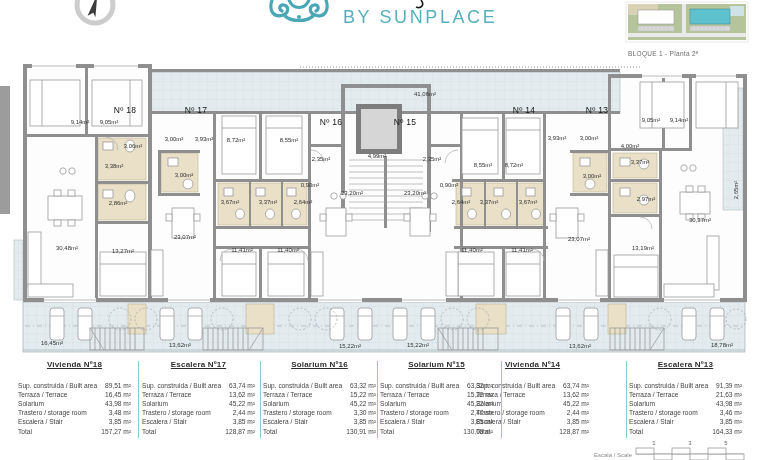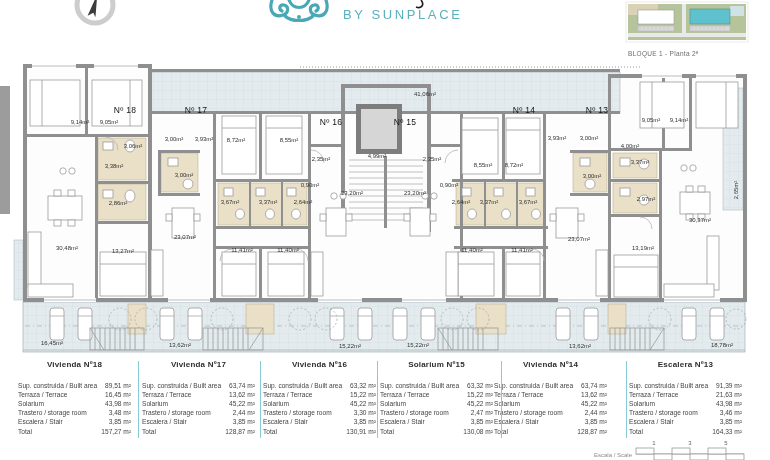--- a/index.html
+++ b/index.html
@@ -10,7 +10,7 @@
   svg text.unit{font-size:8.5px;fill:#141414;letter-spacing:.3px;}
   svg text.scale-num{font-size:6px;fill:#666;}
   svg text.scale-label{font-size:6px;fill:#8a8a8a;text-anchor:end;}
-  .brand{position:absolute;left:343px;top:7px;font-size:13px;letter-spacing:2.6px;
+  .brand{position:absolute;left:343px;top:7px;font-size:18px;letter-spacing:2.6px;
          color:#58b0bd;white-space:nowrap;}
   .keycap{position:absolute;left:628px;top:50px;font-size:6.5px;color:#6b6b6b;letter-spacing:.3px;}
   .vcol{position:absolute;top:360px;width:113px;}

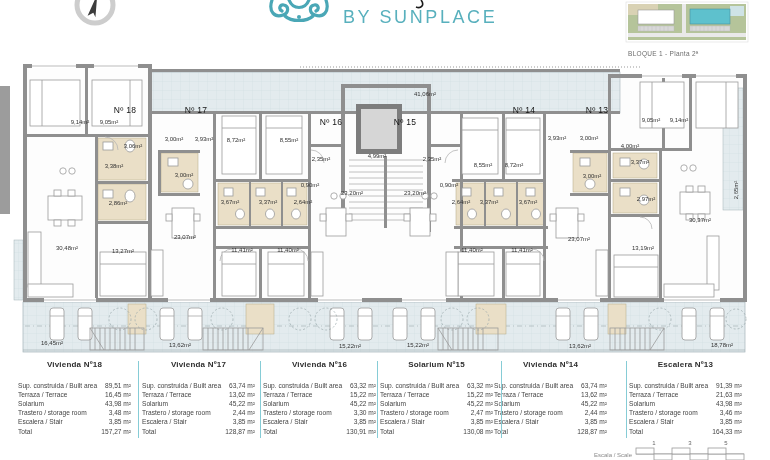--- a/index.html
+++ b/index.html
@@ -14,7 +14,7 @@
          color:#58b0bd;white-space:nowrap;}
   .keycap{position:absolute;left:628px;top:50px;font-size:6.5px;color:#6b6b6b;letter-spacing:.3px;}
   .vcol{position:absolute;top:360px;width:113px;}
-  .vhead{text-align:center;font-size:8px;font-weight:600;color:#2e2e2e;margin-bottom:12px;letter-spacing:.2px;}
+  .vhead{text-align:center;font-size:8px;font-weight:600;color:#2e2e2e;margin-bottom:12px;letter-spacing:.2px;text-decoration:underline;}
   .trow{display:flex;justify-content:space-between;font-size:6.6px;color:#454545;line-height:9px;}
   .trow .tlab{white-space:nowrap;}
   .trow .tval{white-space:nowrap;text-align:right;}

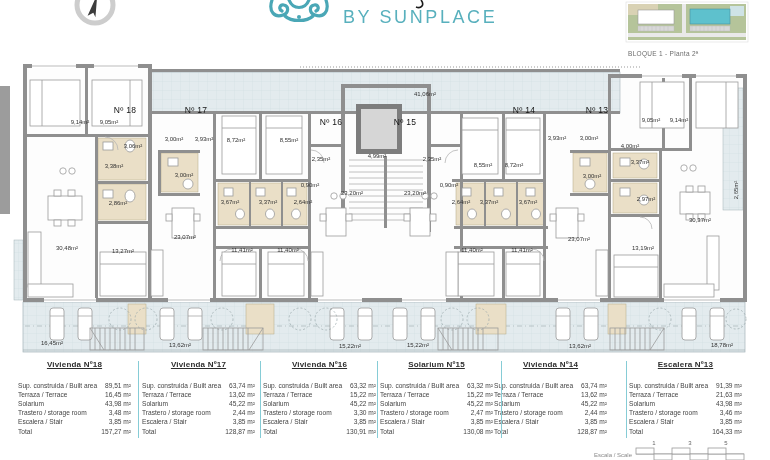--- a/index.html
+++ b/index.html
@@ -427,7 +427,7 @@
       </div>
 </div>
 <div class="vcol" style="left:142px">
-  <div class="vhead">Vivienda Nº17</div>
+  <div class="vhead">Escalera Nº17</div>
   <div class="trow">
         <span class="tlab">Sup. construida / Built area</span>
         <span class="tval">63,74 m²</span>

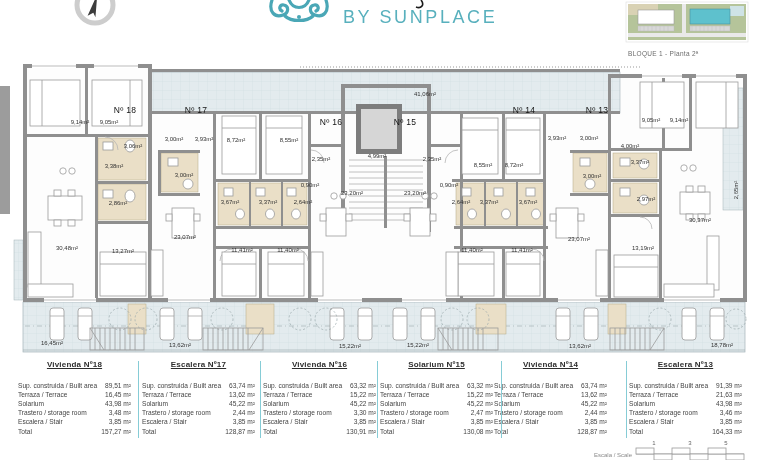--- a/index.html
+++ b/index.html
@@ -454,7 +454,7 @@
       </div>
 </div>
 <div class="vcol" style="left:263px">
-  <div class="vhead">Vivienda Nº16</div>
+  <div class="vhead">Solarium Nº16</div>
   <div class="trow">
         <span class="tlab">Sup. construida / Built area</span>
         <span class="tval">63,32 m²</span>

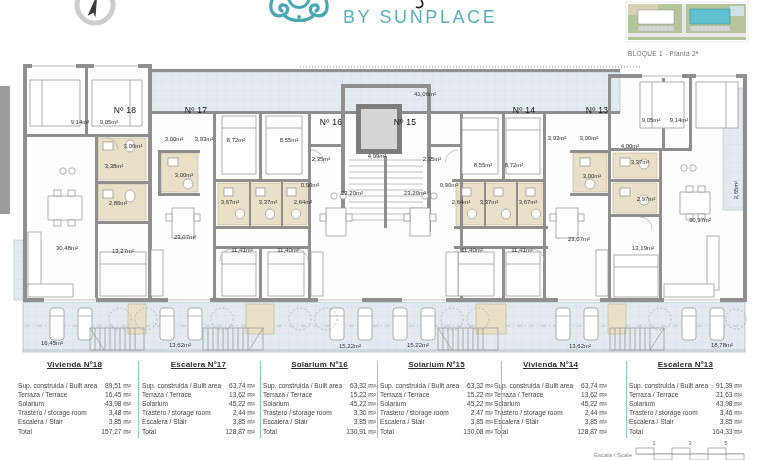--- a/index.html
+++ b/index.html
@@ -507,7 +507,7 @@
         <span class="tval">130,08 m²</span>
       </div>
 </div>
-<div class="vcol" style="left:494px">
+<div class="vcol" style="left:476px">
   <div class="vhead">Vivienda Nº14</div>
   <div class="trow">
         <span class="tlab">Sup. construida / Built area</span>

